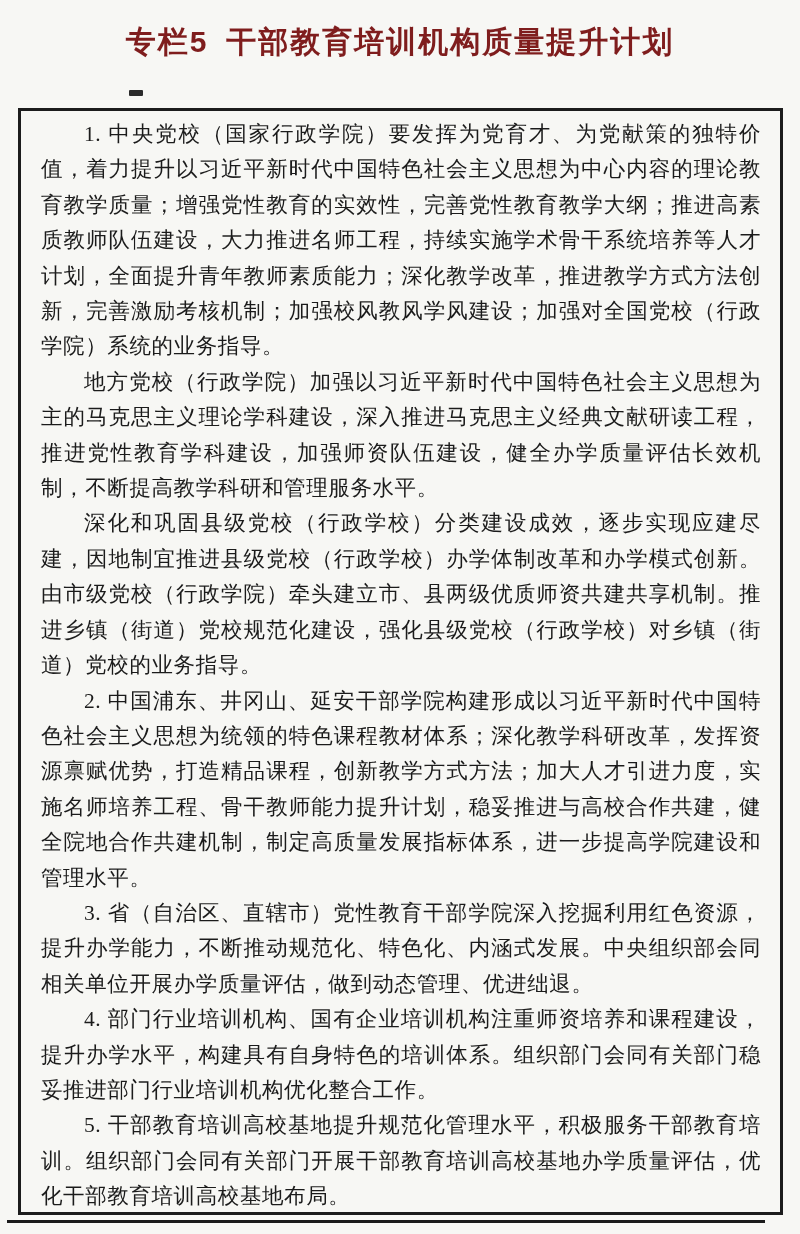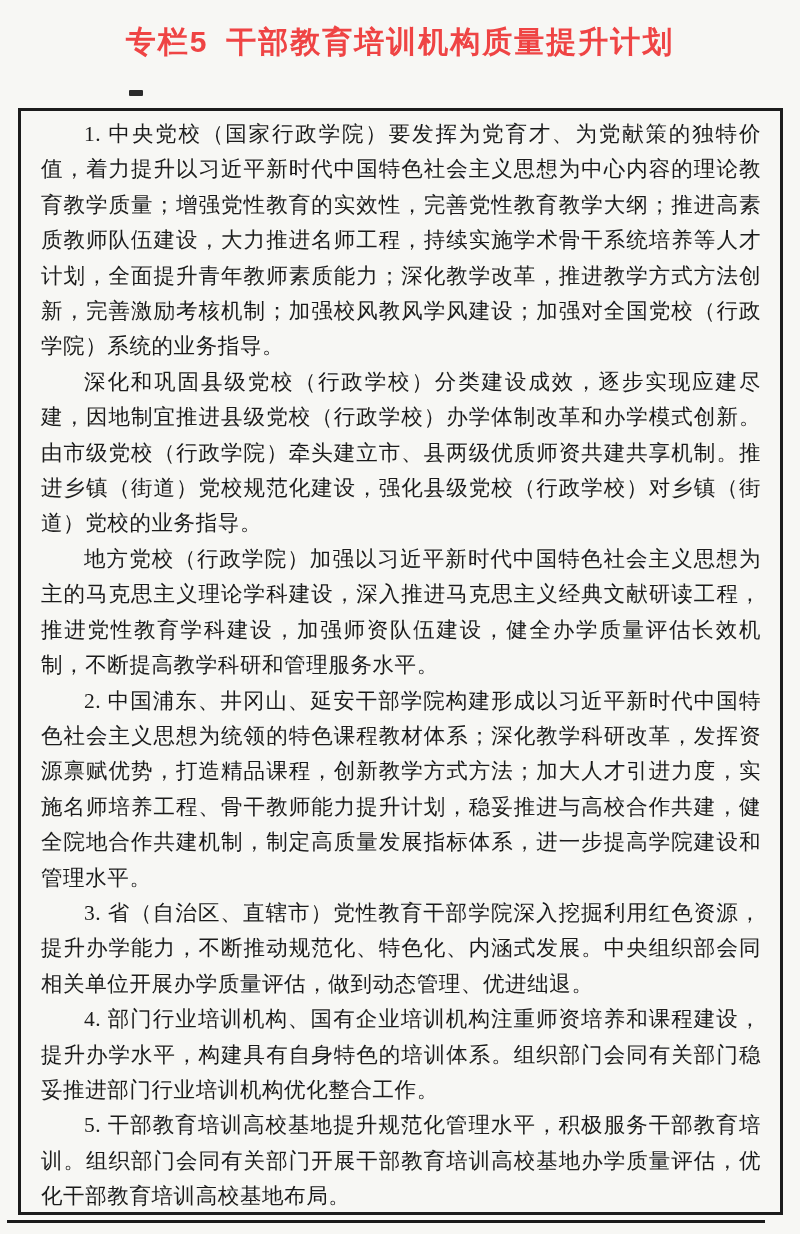--- a/index.html
+++ b/index.html
@@ -22,7 +22,7 @@
     font-weight: bold;
     font-size: 30px;
     letter-spacing: 2px;
-    color: #ef4444;
+    color: #7f1d1d;
     white-space: nowrap;
   }
   .title .prefix { margin-right: 18px; }

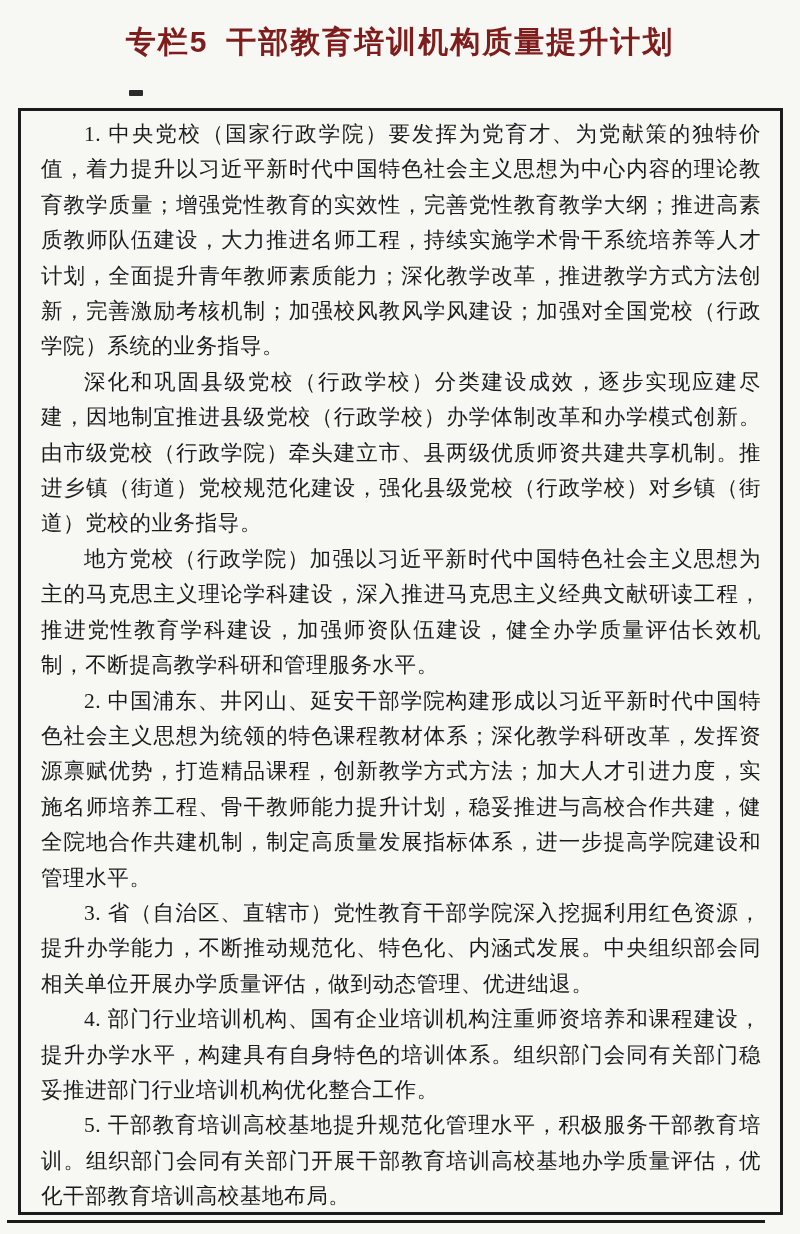--- a/index.html
+++ b/index.html
@@ -75,8 +75,8 @@
 
 <div class="content-box">
   <p>1. 中央党校（国家行政学院）要发挥为党育才、为党献策的独特价值，着力提升以习近平新时代中国特色社会主义思想为中心内容的理论教育教学质量；增强党性教育的实效性，完善党性教育教学大纲；推进高素质教师队伍建设，大力推进名师工程，持续实施学术骨干系统培养等人才计划，全面提升青年教师素质能力；深化教学改革，推进教学方式方法创新，完善激励考核机制；加强校风教风学风建设；加强对全国党校（行政学院）系统的业务指导。</p>
+  <p>地方党校（行政学院）加强以习近平新时代中国特色社会主义思想为主的马克思主义理论学科建设，深入推进马克思主义经典文献研读工程，推进党性教育学科建设，加强师资队伍建设，健全办学质量评估长效机制，不断提高教学科研和管理服务水平。</p>
   <p>深化和巩固县级党校（行政学校）分类建设成效，逐步实现应建尽建，因地制宜推进县级党校（行政学校）办学体制改革和办学模式创新。由市级党校（行政学院）牵头建立市、县两级优质师资共建共享机制。推进乡镇（街道）党校规范化建设，强化县级党校（行政学校）对乡镇（街道）党校的业务指导。</p>
-  <p>地方党校（行政学院）加强以习近平新时代中国特色社会主义思想为主的马克思主义理论学科建设，深入推进马克思主义经典文献研读工程，推进党性教育学科建设，加强师资队伍建设，健全办学质量评估长效机制，不断提高教学科研和管理服务水平。</p>
   <p>2. 中国浦东、井冈山、延安干部学院构建形成以习近平新时代中国特色社会主义思想为统领的特色课程教材体系；深化教学科研改革，发挥资源禀赋优势，打造精品课程，创新教学方式方法；加大人才引进力度，实施名师培养工程、骨干教师能力提升计划，稳妥推进与高校合作共建，健全院地合作共建机制，制定高质量发展指标体系，进一步提高学院建设和管理水平。</p>
   <p>3. 省（自治区、直辖市）党性教育干部学院深入挖掘利用红色资源，提升办学能力，不断推动规范化、特色化、内涵式发展。中央组织部会同相关单位开展办学质量评估，做到动态管理、优进绌退。</p>
   <p>4. 部门行业培训机构、国有企业培训机构注重师资培养和课程建设，提升办学水平，构建具有自身特色的培训体系。组织部门会同有关部门稳妥推进部门行业培训机构优化整合工作。</p>

